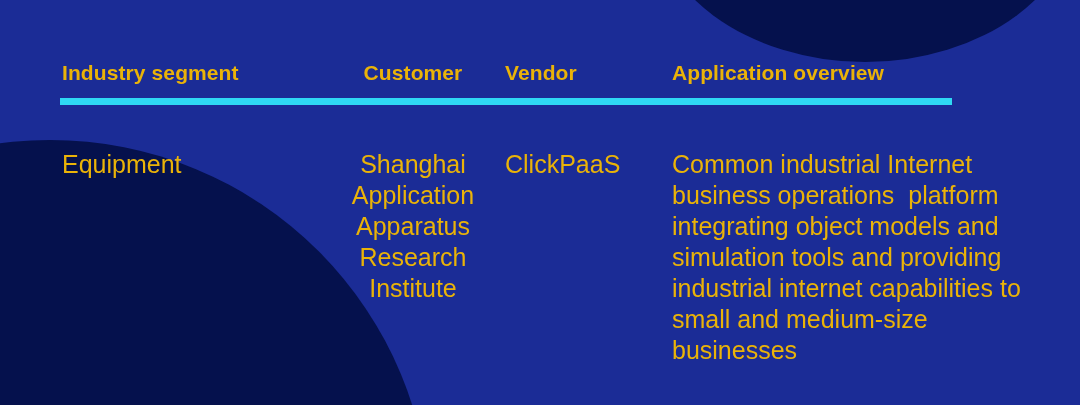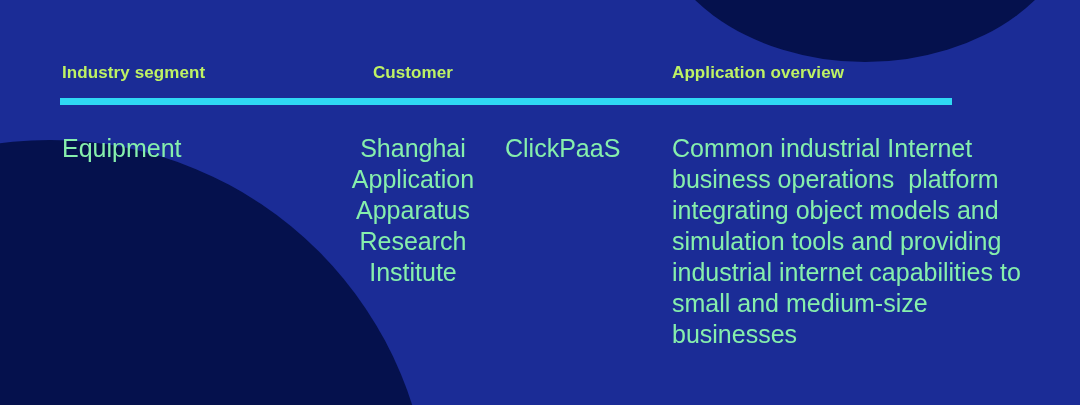--- a/index.html
+++ b/index.html
@@ -60,9 +60,9 @@
   }
   .hdr {
     font-weight: bold;
-    font-size: 17px;
+    font-size: 21px;
     line-height: 30px;
-    color: #bef264;
+    color: #eab308;
     letter-spacing: 0.1px;
     white-space: nowrap;
   }

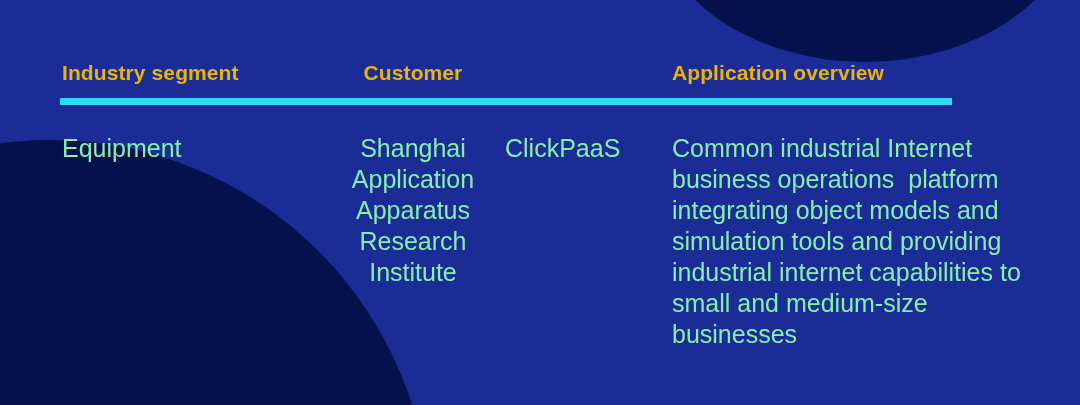--- a/index.html
+++ b/index.html
@@ -101,6 +101,7 @@
     <div class="row" id="header-row">
       <div class="cell hdr col-industry">Industry segment</div>
       <div class="cell hdr col-customer">Customer</div>
+      <div class="cell hdr col-vendor">Vendor</div>
       <div class="cell hdr col-overview">Application overview</div>
     </div>
 

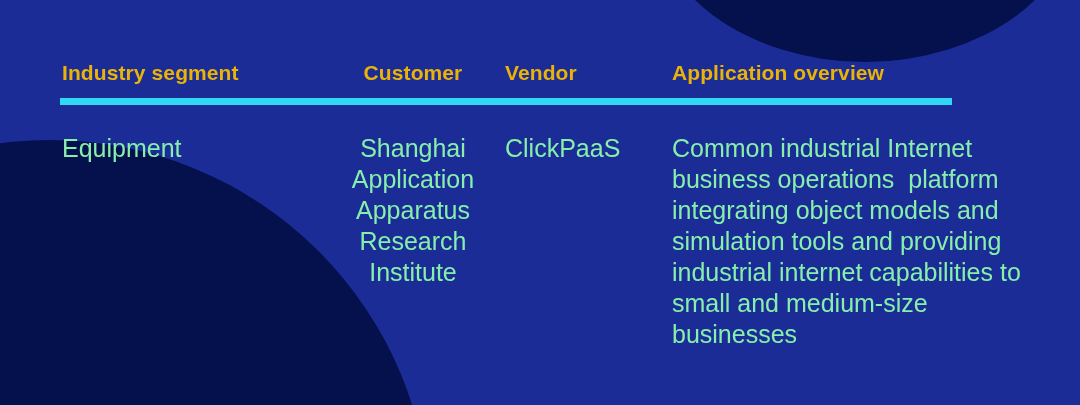--- a/index.html
+++ b/index.html
@@ -70,8 +70,9 @@
     font-weight: normal;
     font-size: 25px;
     line-height: 31px;
-    color: #86efac;
+    color: #eab308;
     white-space: pre-wrap;
+    margin-top: 16px;
   }
   
   .col-industry { left: 62px;  width: 260px; }

